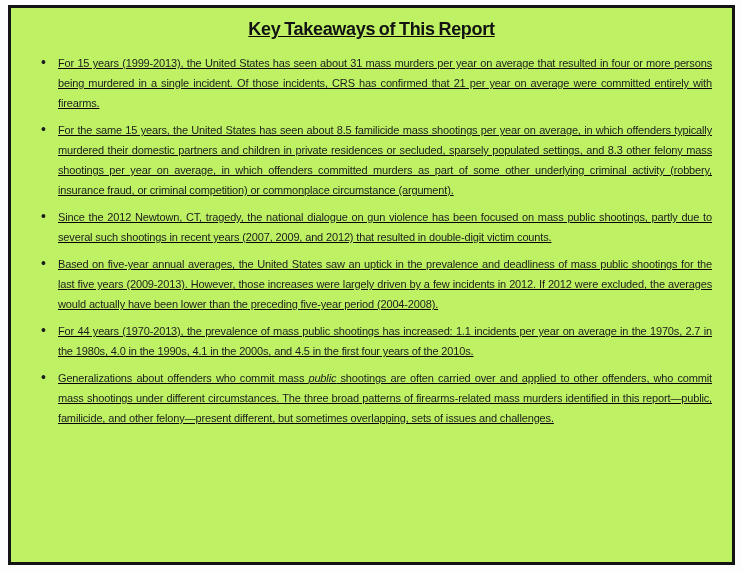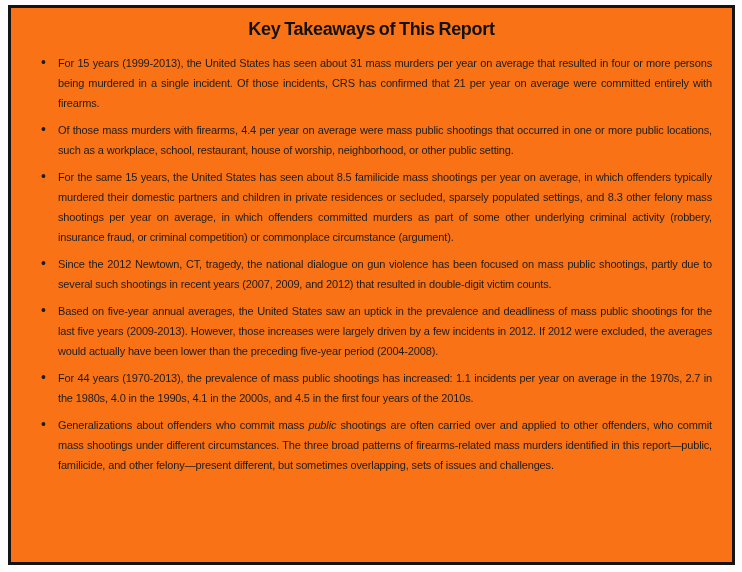--- a/index.html
+++ b/index.html
@@ -24,9 +24,10 @@
     right: 7px;
     bottom: 7px;
     border: 3px solid #141414;
-    background: #f97316;
+    background: #bef264;
     box-sizing: border-box;
     padding: 9px 18px 8px 0;
+    text-decoration: underline;
   }
   .panel-title {
     text-align: center;

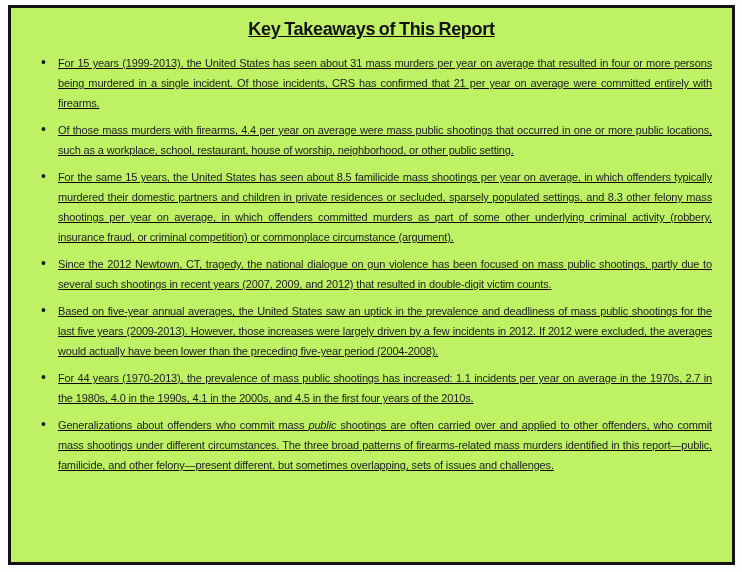--- a/index.html
+++ b/index.html
@@ -77,9 +77,6 @@
         <span>For 15 years (1999-2013), the United States has seen about 31 mass murders per year on average that resulted in four or more persons being murdered in a single incident. Of those incidents, CRS has confirmed that 21 per year on average were committed entirely with firearms.</span>
       </li>
       <li>
-        <span>Of those mass murders with firearms, 4.4 per year on average were mass public shootings that occurred in one or more public locations, such as a workplace, school, restaurant, house of worship, neighborhood, or other public setting.</span>
-      </li>
-      <li>
         <span>For the same 15 years, the United States has seen about 8.5 familicide mass shootings per year on average, in which offenders typically murdered their domestic partners and children in private residences or secluded, sparsely populated settings, and 8.3 other felony mass shootings per year on average, in which offenders committed murders as part of some other underlying criminal activity (robbery, insurance fraud, or criminal competition) or commonplace circumstance (argument).</span>
       </li>
       <li>

